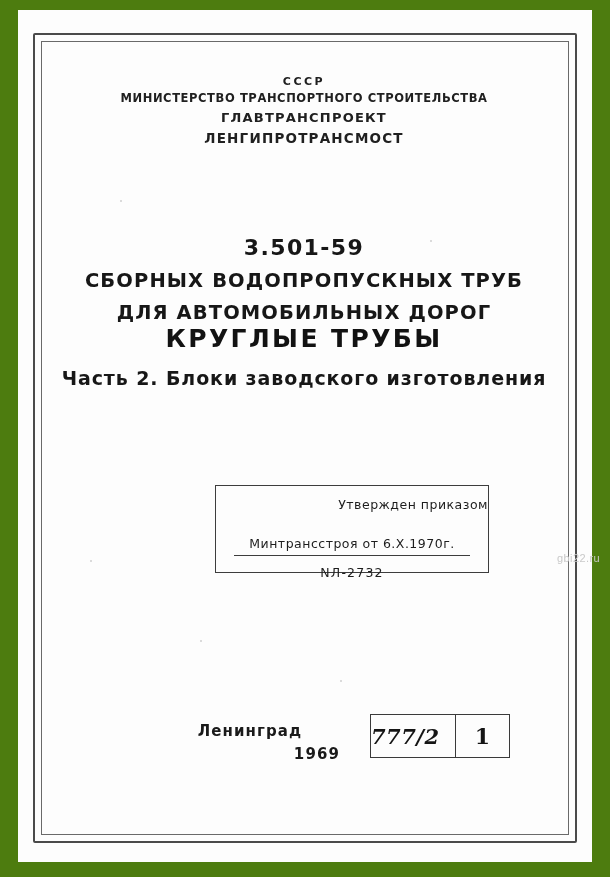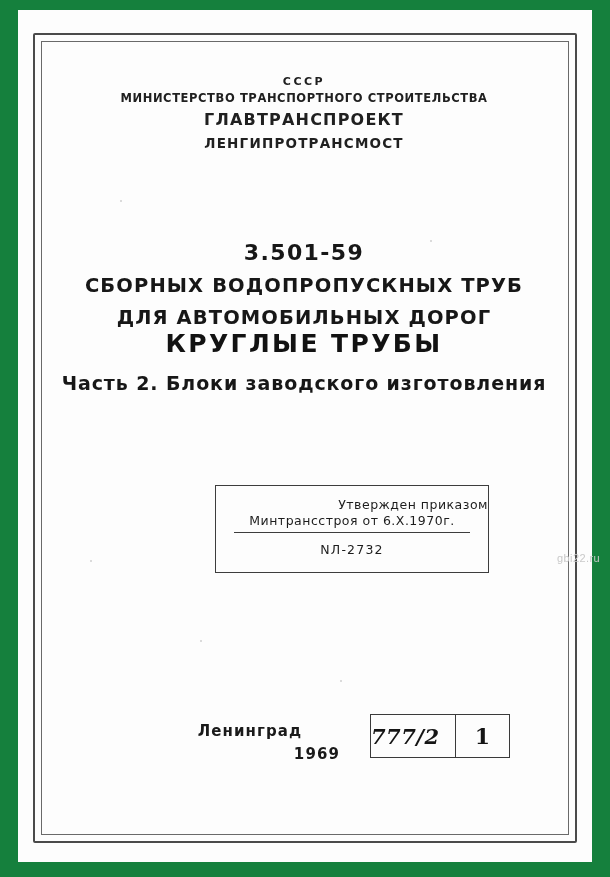--- a/index.html
+++ b/index.html
@@ -21,7 +21,7 @@
     left: 0; top: 0;
     width: 610px;
     height: 877px;
-    background: #15803d;
+    background: #4d7c0f;
   }
 
   

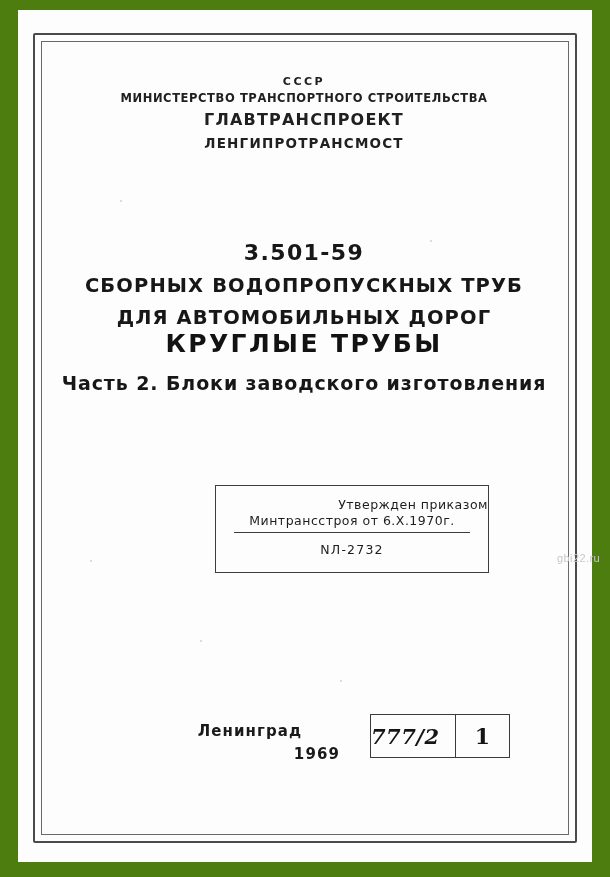--- a/index.html
+++ b/index.html
@@ -77,7 +77,7 @@
   }
   .org-country { font-size: 11px; letter-spacing: 2.5px; }
   .org-ministry { font-size: 11.5px; letter-spacing: 0.6px; }
-  .org-main { font-size: 16px; letter-spacing: 1.2px; }
+  .org-main { font-size: 13px; letter-spacing: 1.2px; }
   .org-inst { font-size: 13.5px; letter-spacing: 1.2px; }
 
   

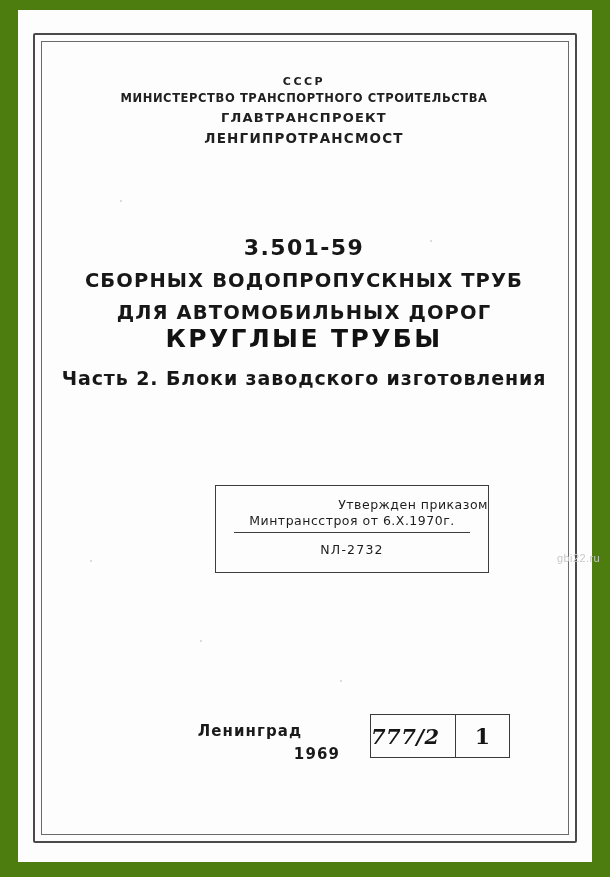--- a/index.html
+++ b/index.html
@@ -143,7 +143,7 @@
     text-align: center;
   }
   #stamp .s1 { margin-top: 11px; text-align: right; }
-  #stamp .s2 { margin-top: 1px; }
+  #stamp .s2 { margin-top: 24px; }
   #stamp .s3 { margin-top: 9px; letter-spacing: 1.2px; }
   .stamp-rule {
     width: 236px;

